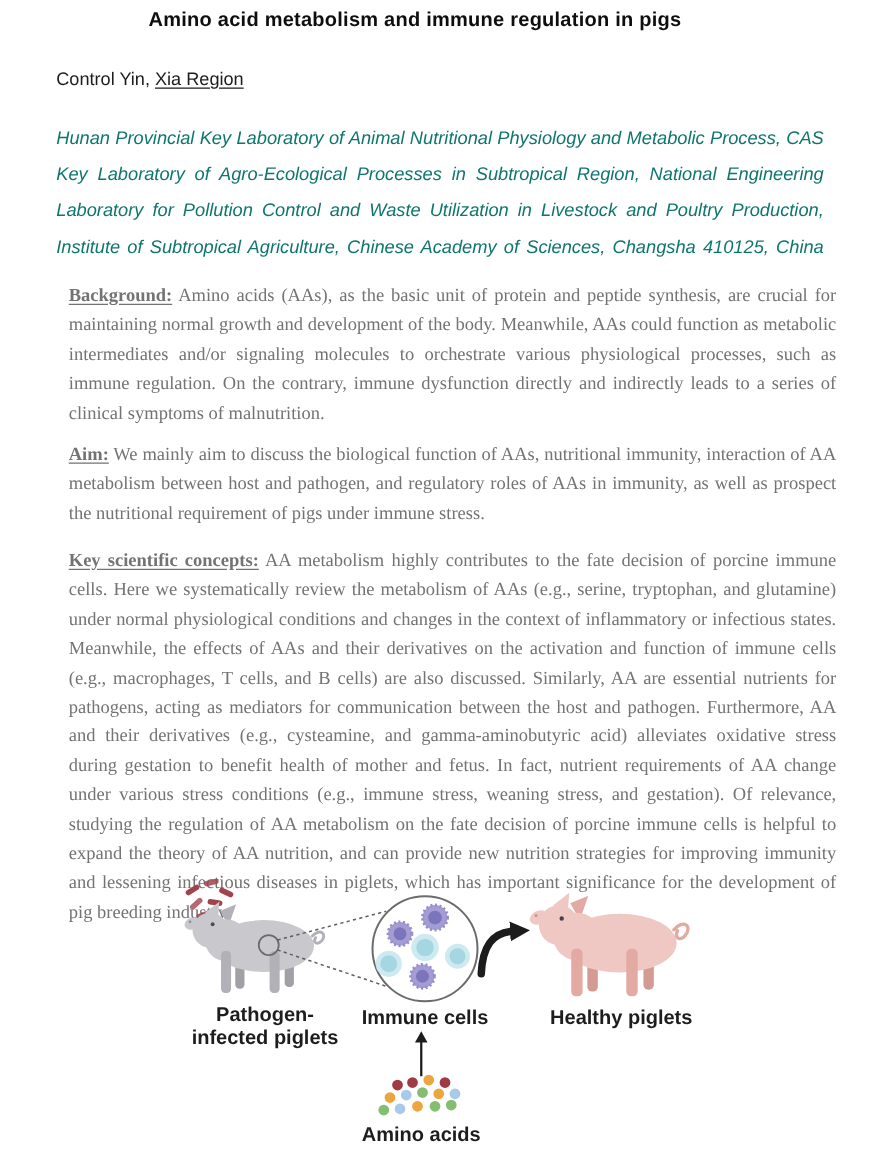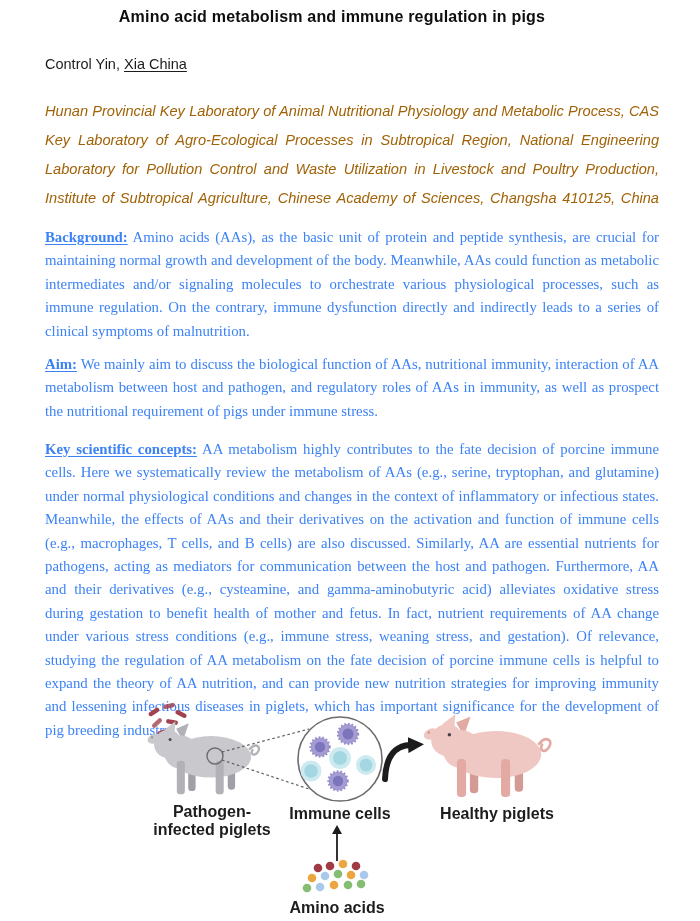--- a/index.html
+++ b/index.html
@@ -46,7 +46,7 @@
 
   <h1 class="title">Amino acid metabolism and immune regulation in pigs</h1>
 
-  <div class="authors"><span>Control Yin, </span><span class="underline">Xia China</span></div>
+  <div class="authors"><span>Control Yin, </span><span class="underline">Xia Region</span></div>
 
   <p class="affiliation">Hunan Provincial Key Laboratory of Animal Nutritional Physiology and Metabolic Process, CAS Key Laboratory of Agro-Ecological Processes in Subtropical Region, National Engineering Laboratory for Pollution Control and Waste Utilization in Livestock and Poultry Production, Institute of Subtropical Agriculture, Chinese Academy of Sciences, Changsha 410125, China</p>
 

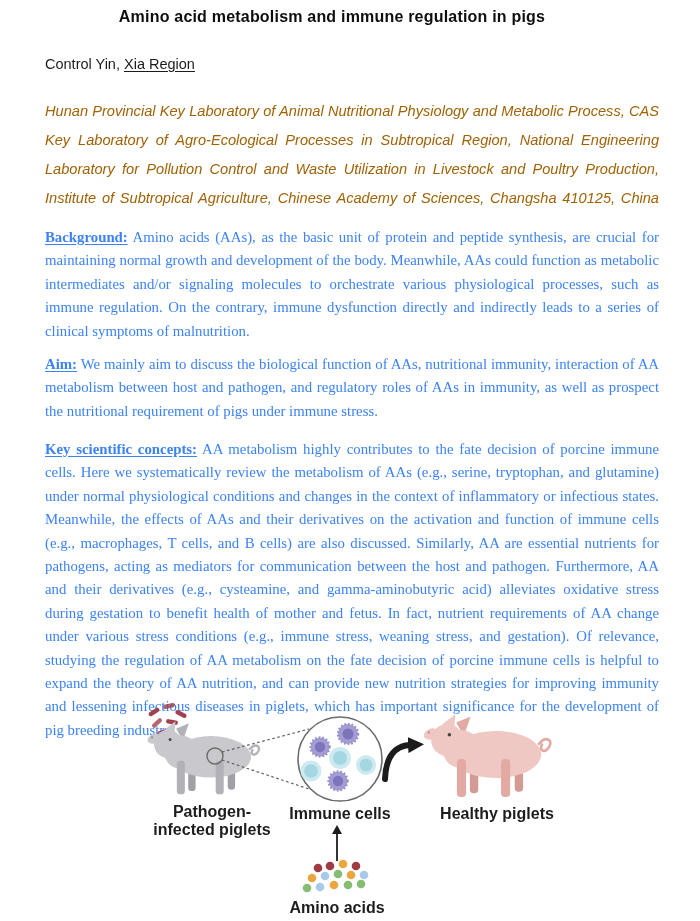--- a/index.html
+++ b/index.html
@@ -18,7 +18,7 @@
   .underline { text-decoration:underline; text-underline-offset:2px; }
   .affiliation {
     position:absolute; top:97px; left:45px; width:614px; margin:0;
-    font-style:italic; font-size:14.6px; line-height:29px; color:#a16207;
+    font-style:italic; font-size:14.6px; line-height:29px; color:#0f766e;
     text-align:justify; text-align-last:justify;
   }
   .body-para {

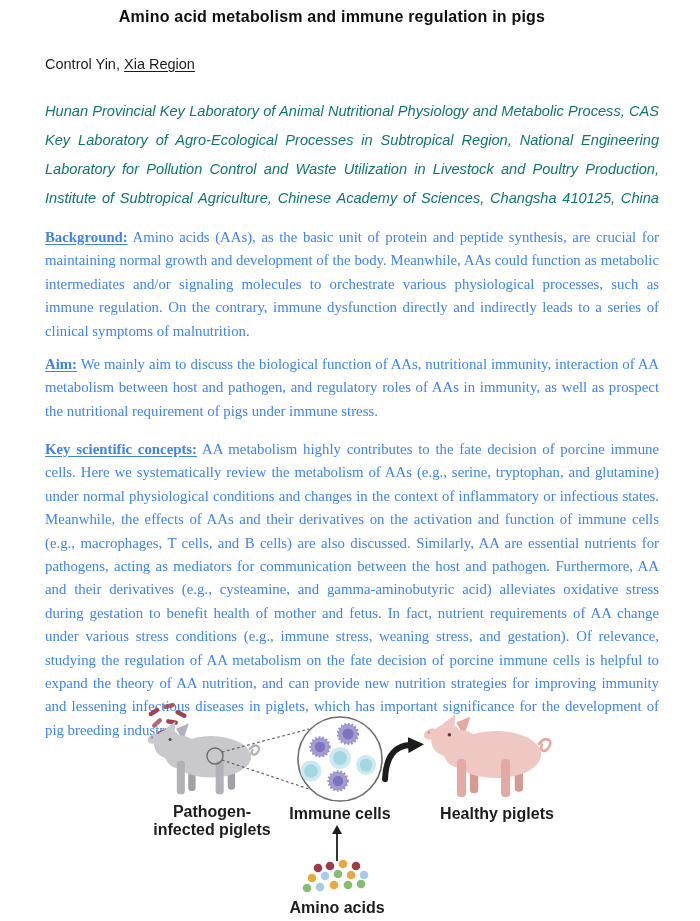--- a/index.html
+++ b/index.html
@@ -22,9 +22,9 @@
     text-align:justify; text-align-last:justify;
   }
   .body-para {
-    position:absolute; left:45px; width:614px; margin:0;
+    position:absolute; left:55px; width:614px; margin:0;
     font-family:"Liberation Serif", serif; font-size:14.8px;
-    line-height:23.4px; text-align:justify; color:#3b82f6;
+    line-height:23.4px; text-align:justify; color:#737373;
   }
   .para-bg  { top:226px; }
   .para-aim { top:353px; }

